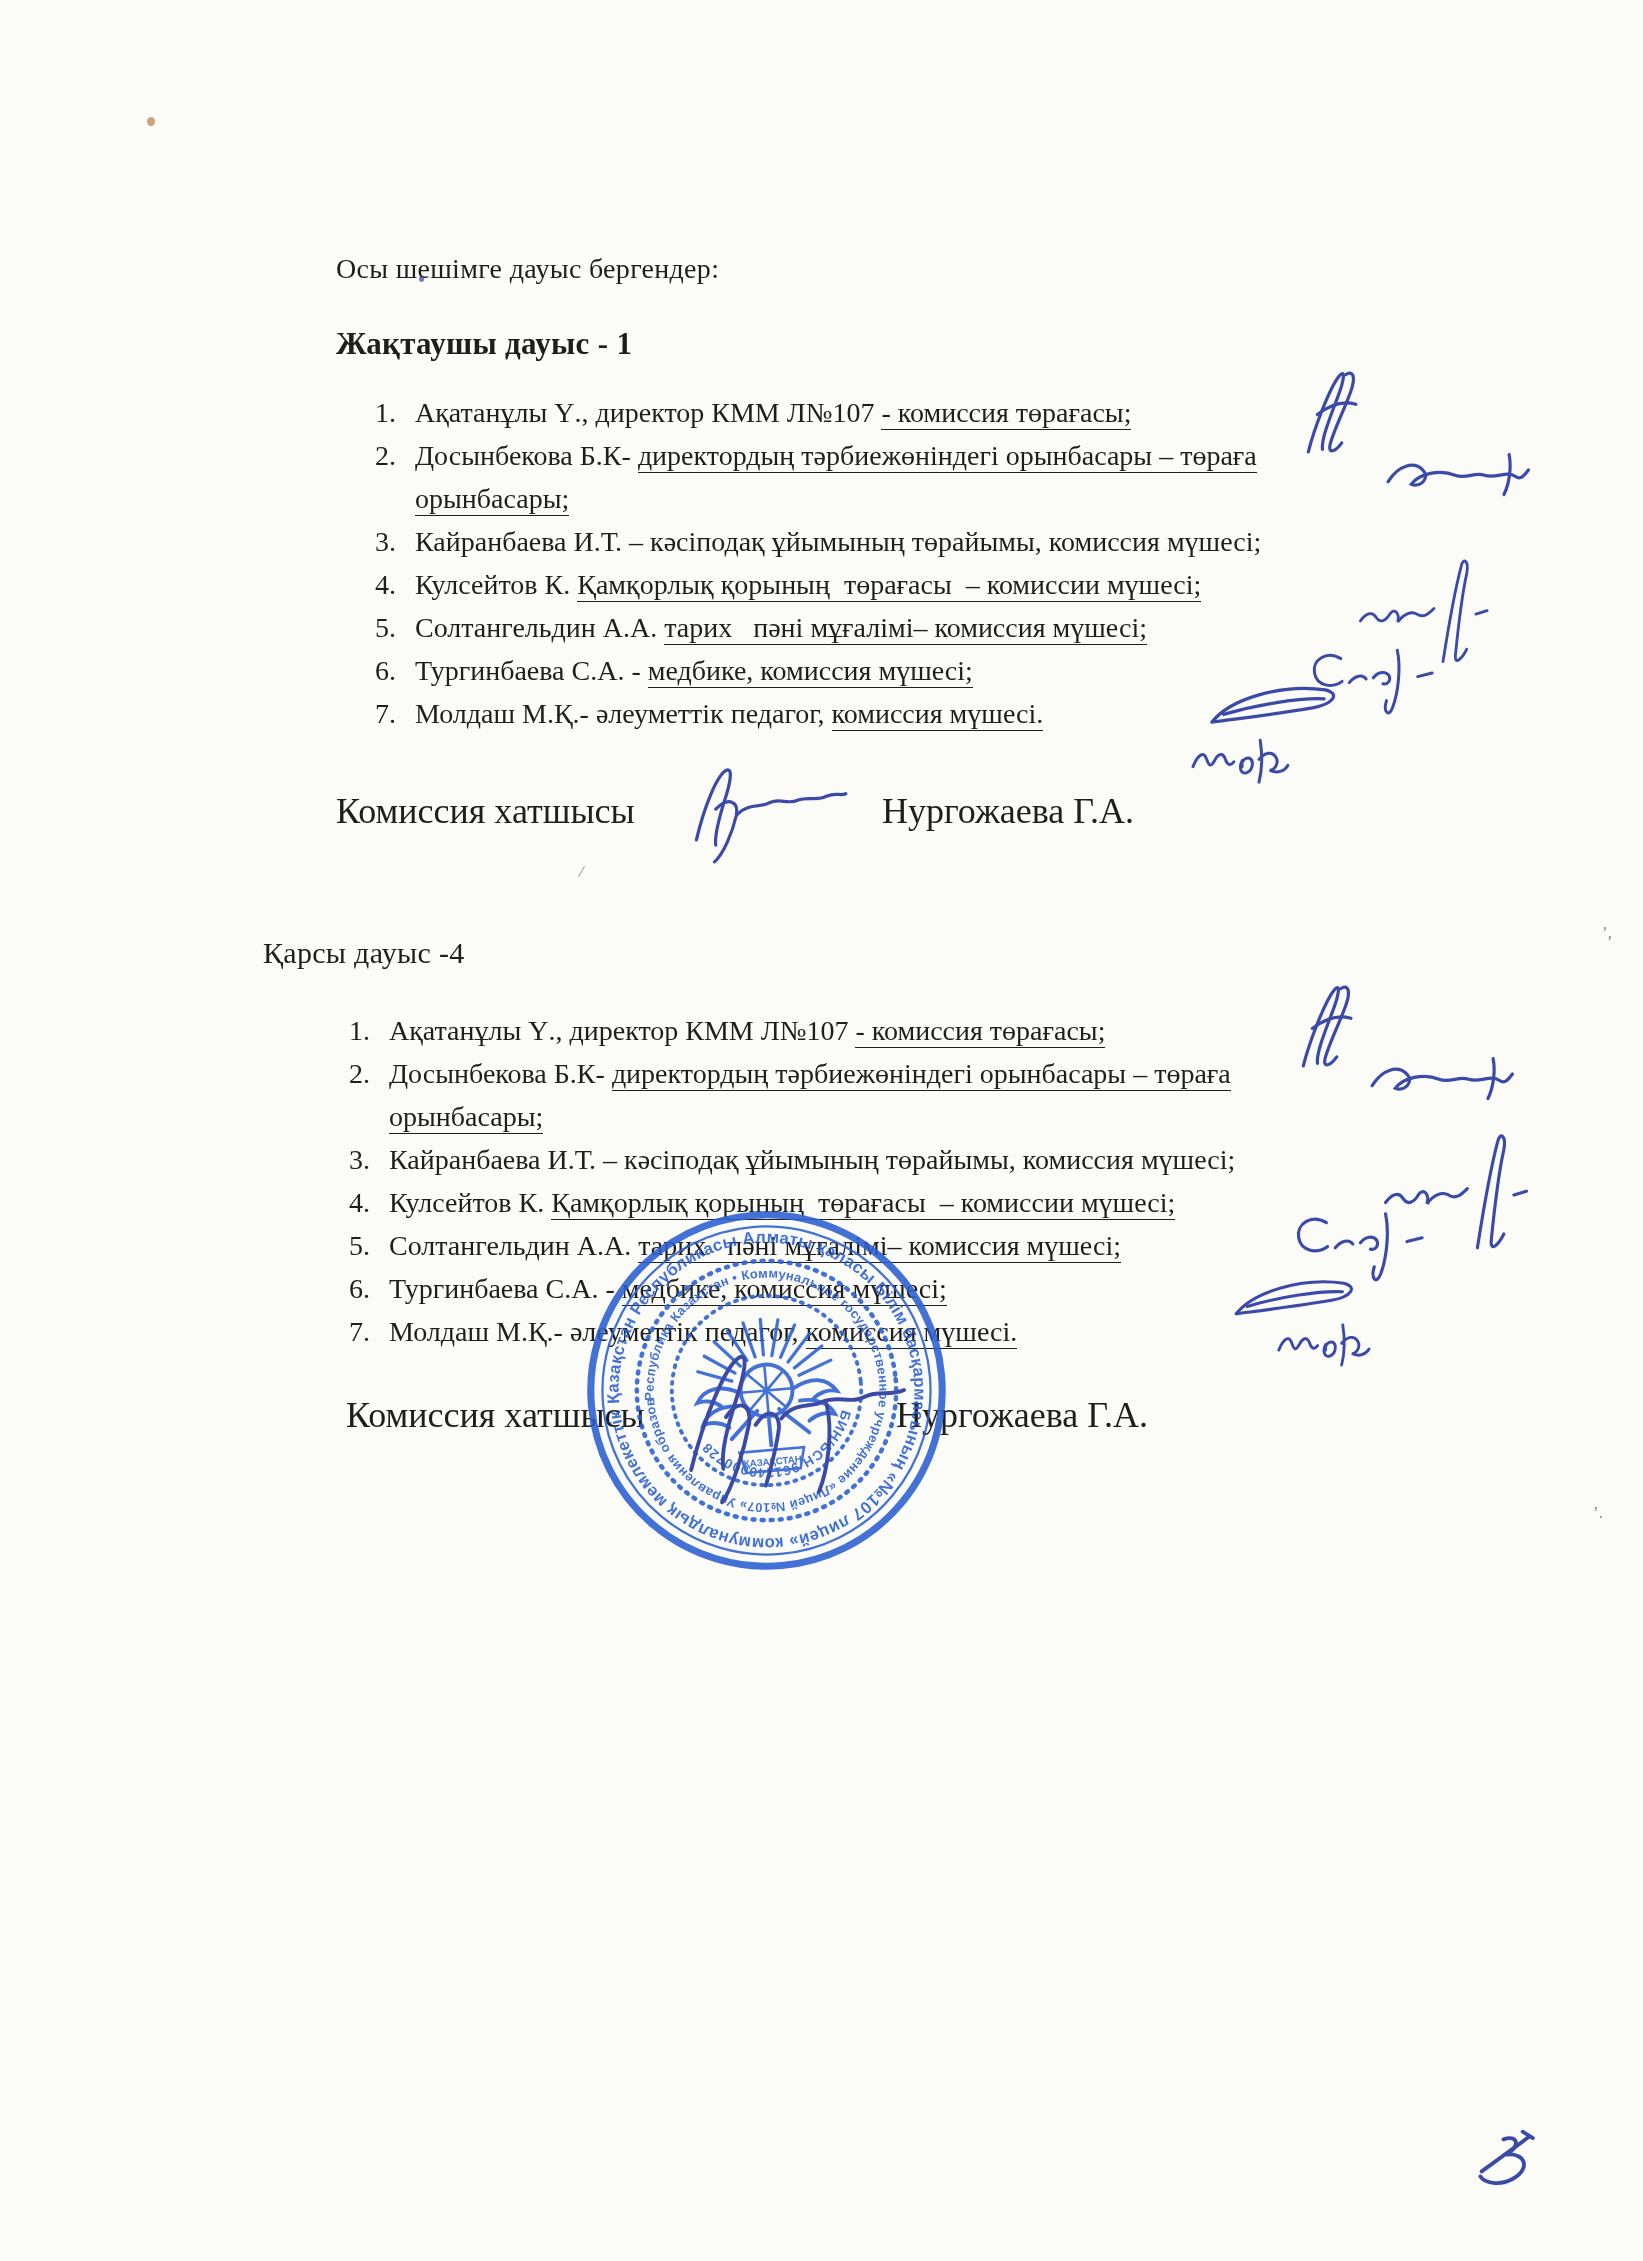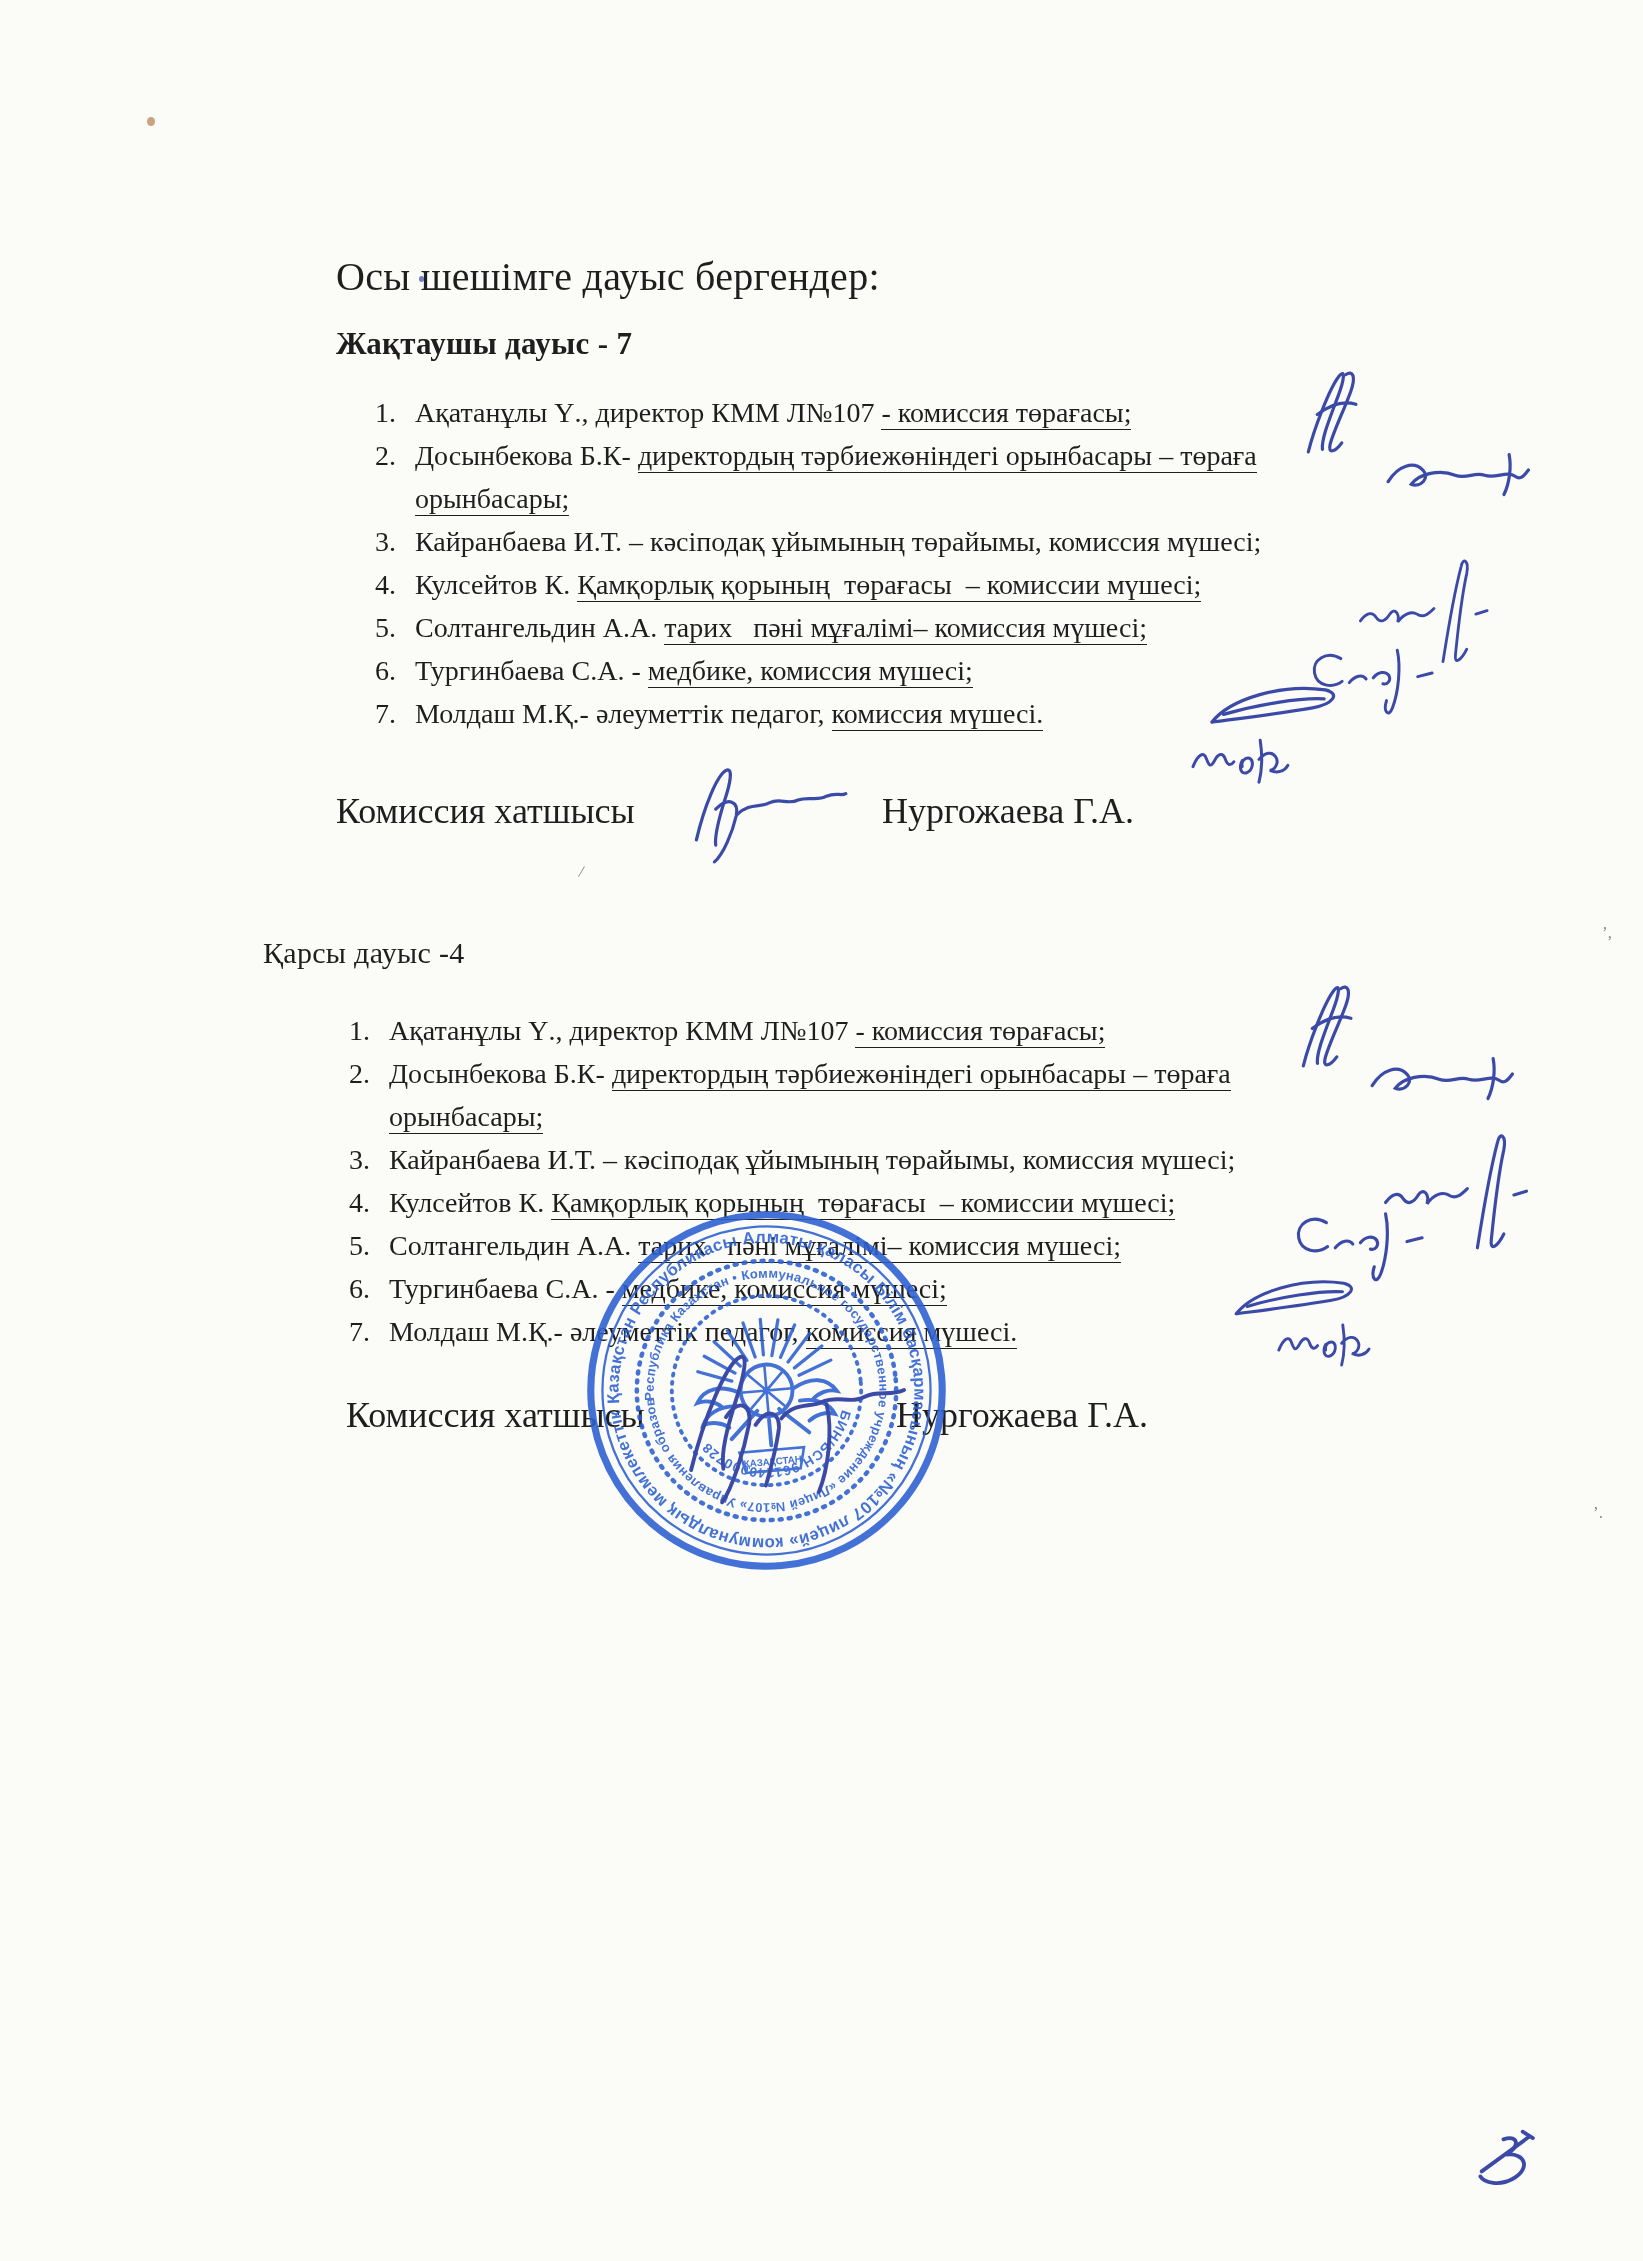--- a/index.html
+++ b/index.html
@@ -10,7 +10,7 @@
     color:#1e1e1e;
   }
   .abs{position:absolute;}
-  .intro{font-size:40px;letter-spacing:0.3px;text-align:right;}
+  .intro{font-size:28px;letter-spacing:0.3px;text-align:right;}
   .head-bold{font-size:31px;font-weight:bold;letter-spacing:0.3px;}
   .head-reg{font-size:30px;letter-spacing:0.3px;}
   .mlist{width:1057px;}

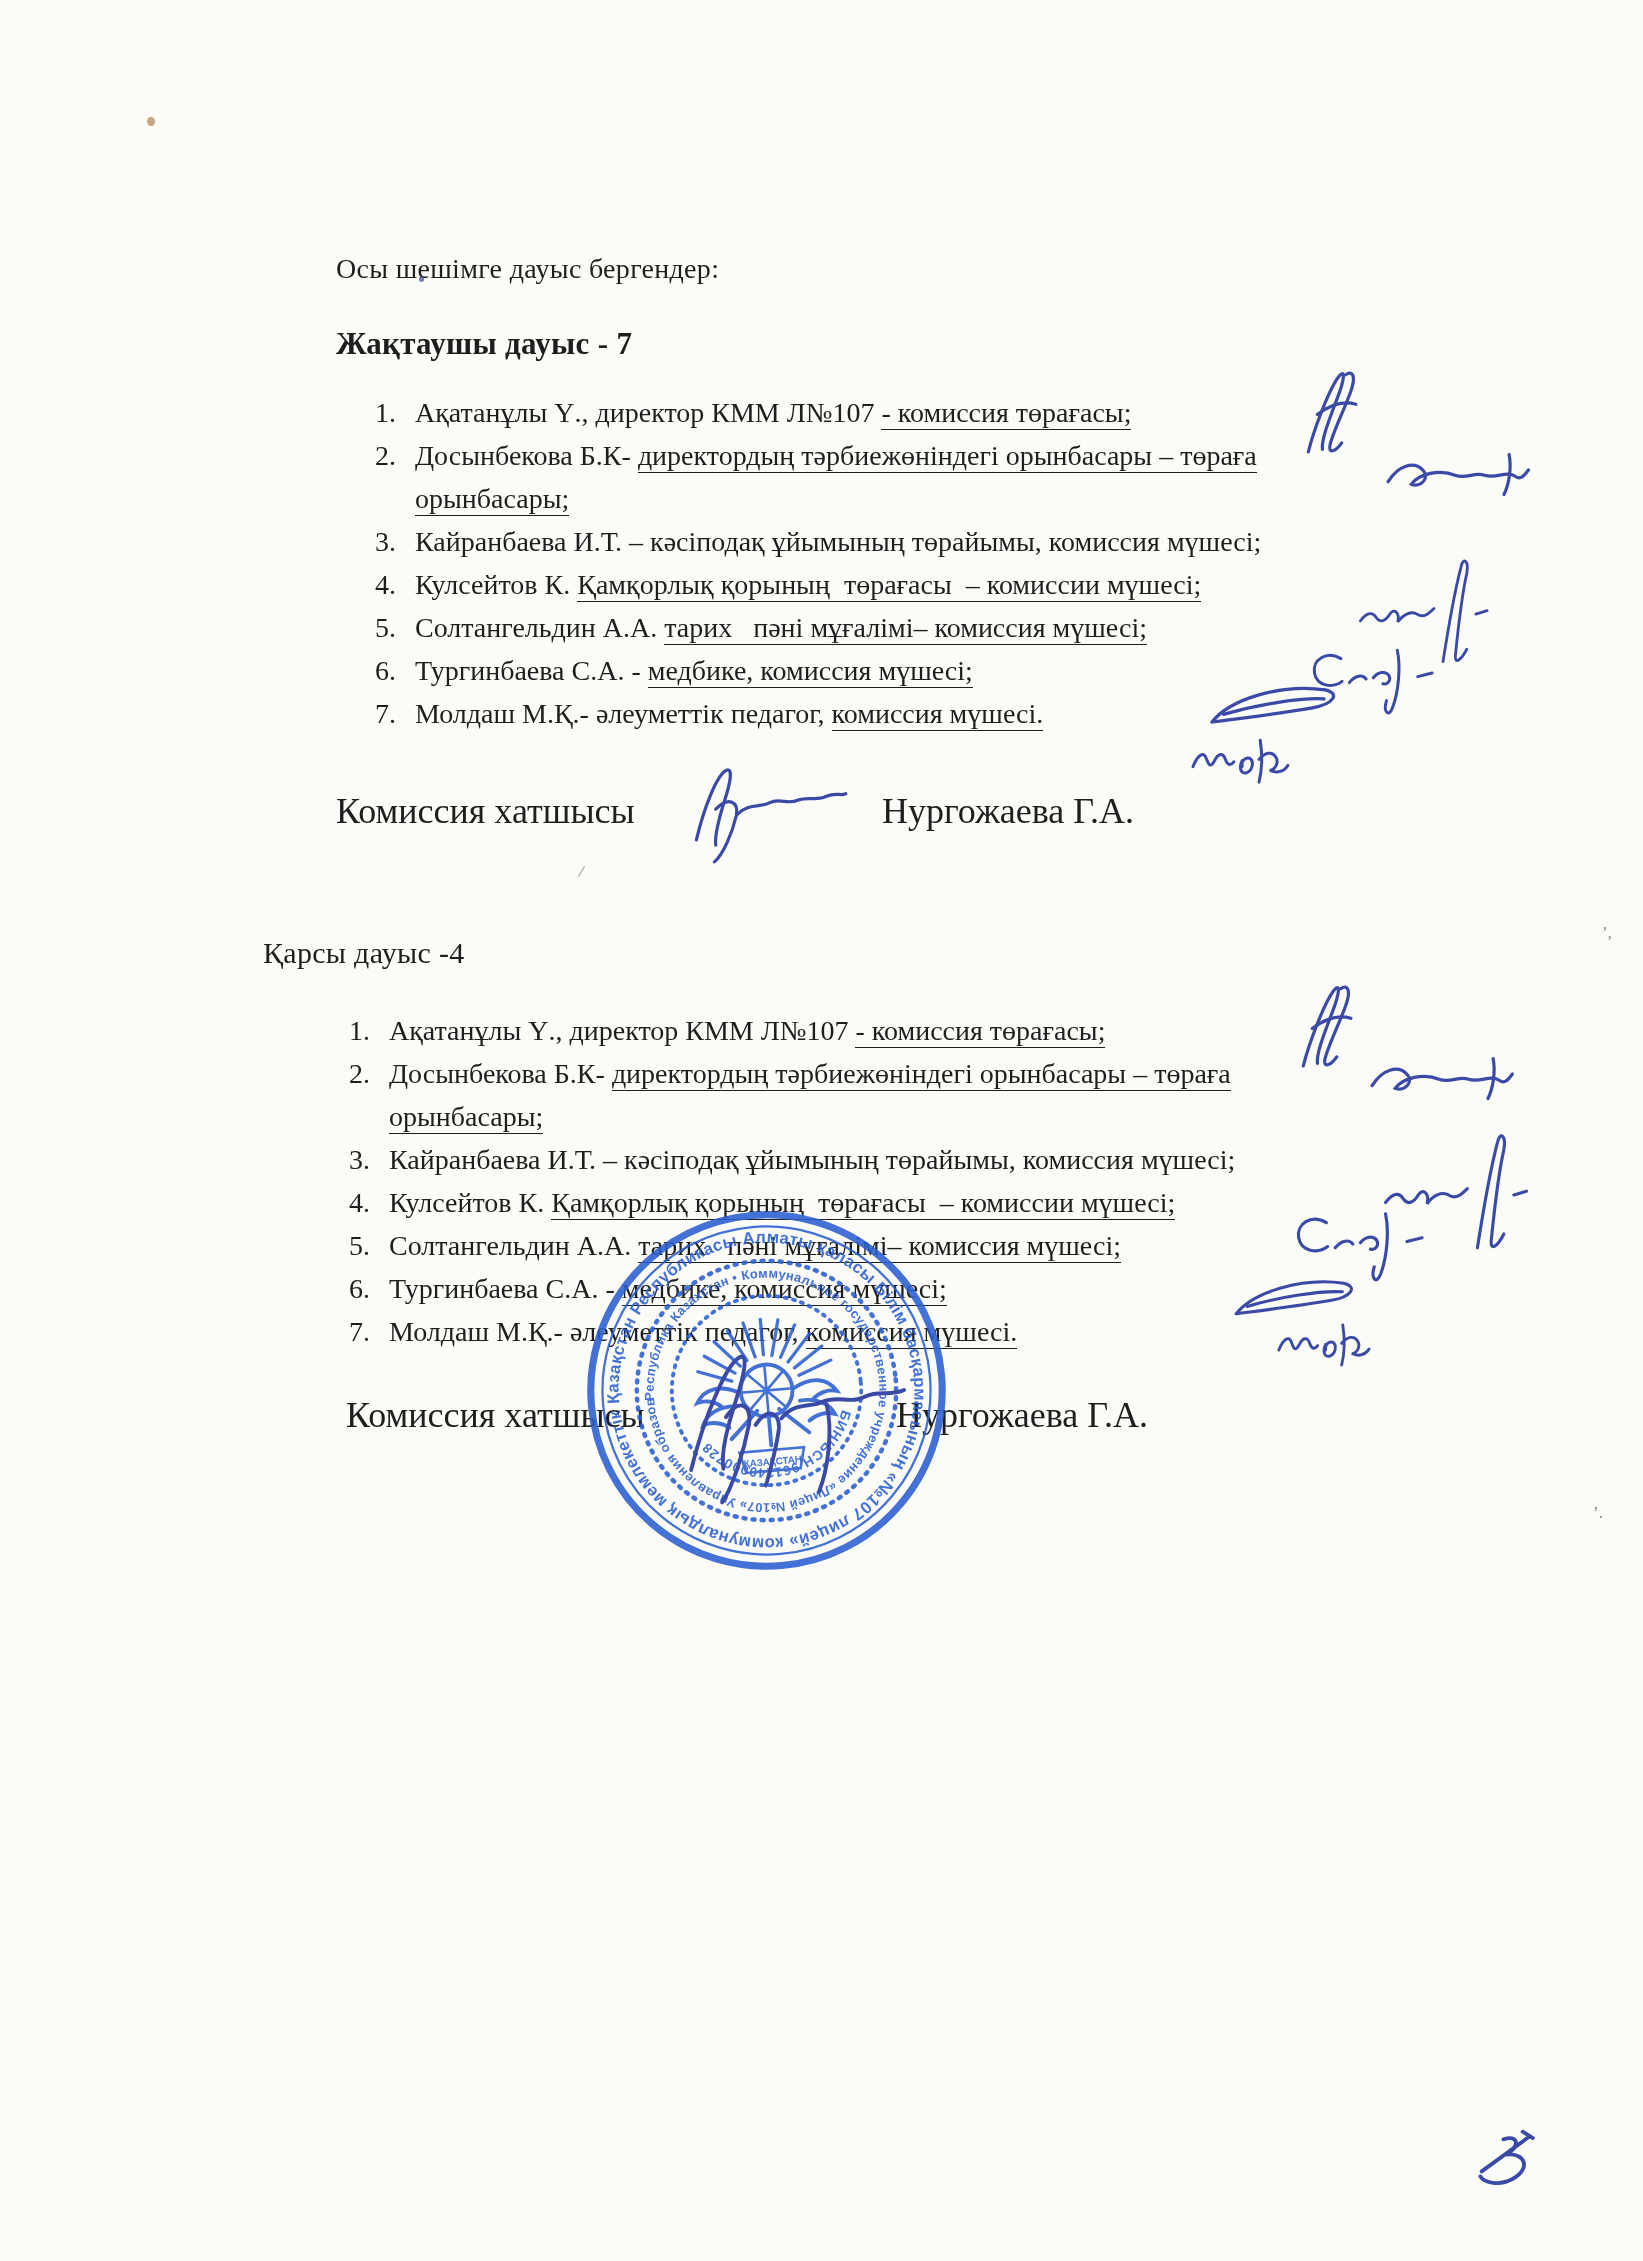--- a/index.html
+++ b/index.html
@@ -85,7 +85,7 @@
 
 <div class="abs intro" style="left:336px;top:253px;">Осы шешімге дауыс бергендер:</div>
 
-<div class="abs head-bold" style="left:336px;top:326px;">Жақтаушы дауыс - 7</div>
+<div class="abs head-bold" style="left:336px;top:326px;">Жақтаушы дауыс - 1</div>
 
 <div class="abs mlist" style="left:375px;top:391px;">
   <div class="mrow">

